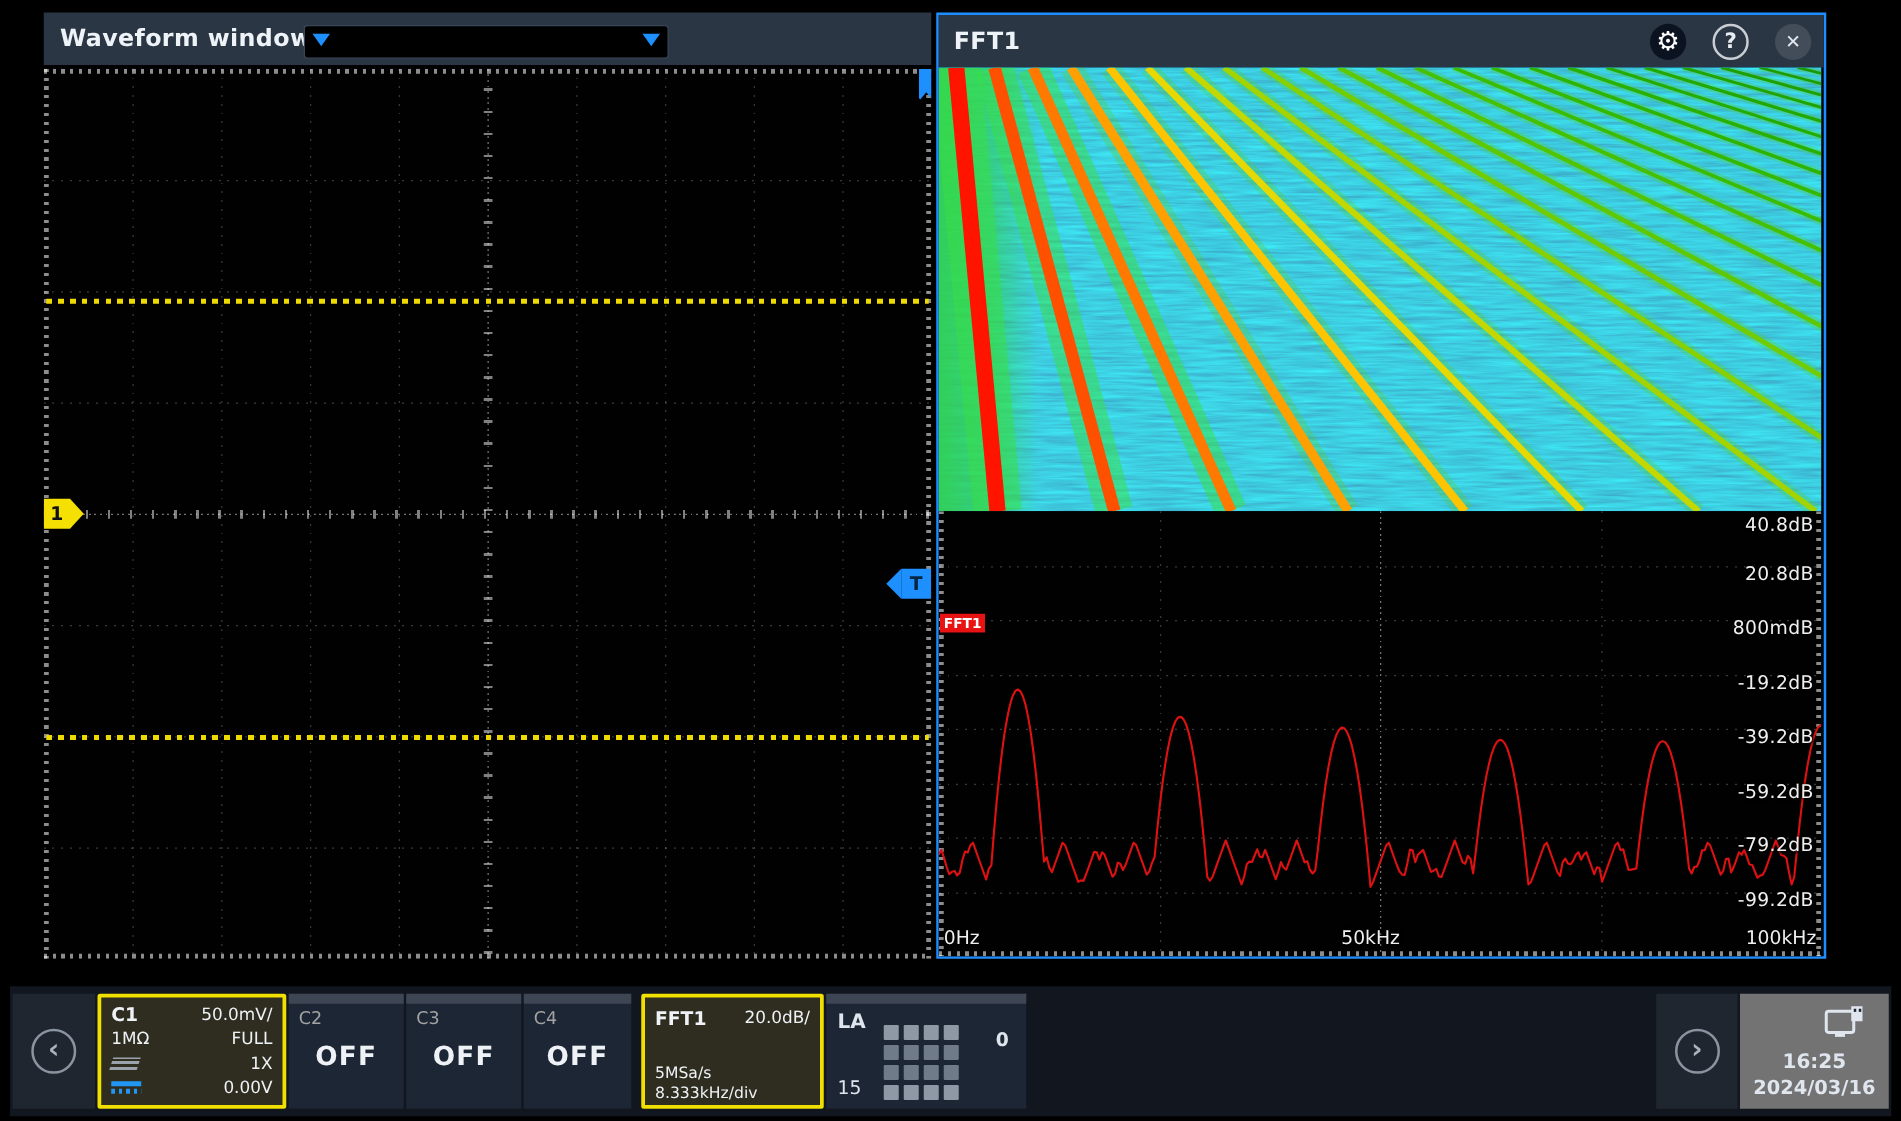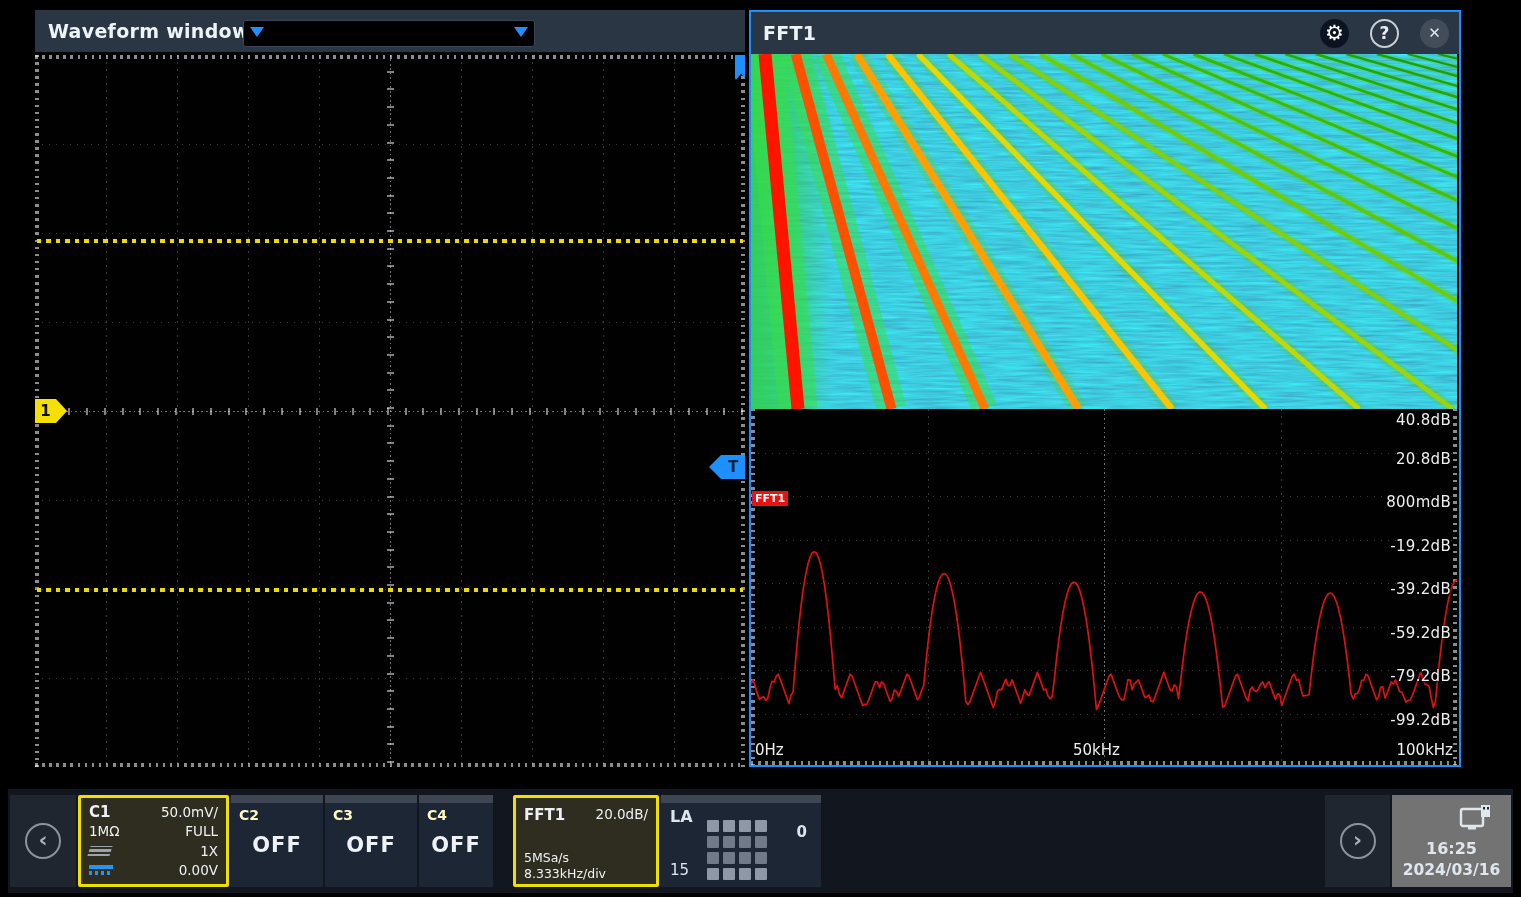--- a/index.html
+++ b/index.html
@@ -69,7 +69,7 @@
     align-items:center;justify-content:center;color:#aab2bc;font-size:22px;font-weight:700;line-height:1;padding-bottom:3px;box-sizing:border-box;}
   .ch-on{border:3px solid #f0e000;background:#2e2d1f;border-radius:2px;color:#eef2f6;}
   .ch-off{color:#eef2f6;}
-  .ch-off .ch-name{position:absolute;left:8px;top:12px;font-size:14px;color:#fef9c3;font-weight:bold;}
+  .ch-off .ch-name{position:absolute;left:8px;top:12px;font-size:14px;color:#a3a3a3;}
   .ch-off .ch-state{position:absolute;left:0;right:0;top:38px;text-align:center;font-size:21px;font-weight:700;letter-spacing:1px;}
   .c1-grid{position:absolute;inset:4px 8px;display:flex;flex-direction:column;justify-content:space-between;}
   .c1-row{display:flex;justify-content:space-between;align-items:center;height:20px;}

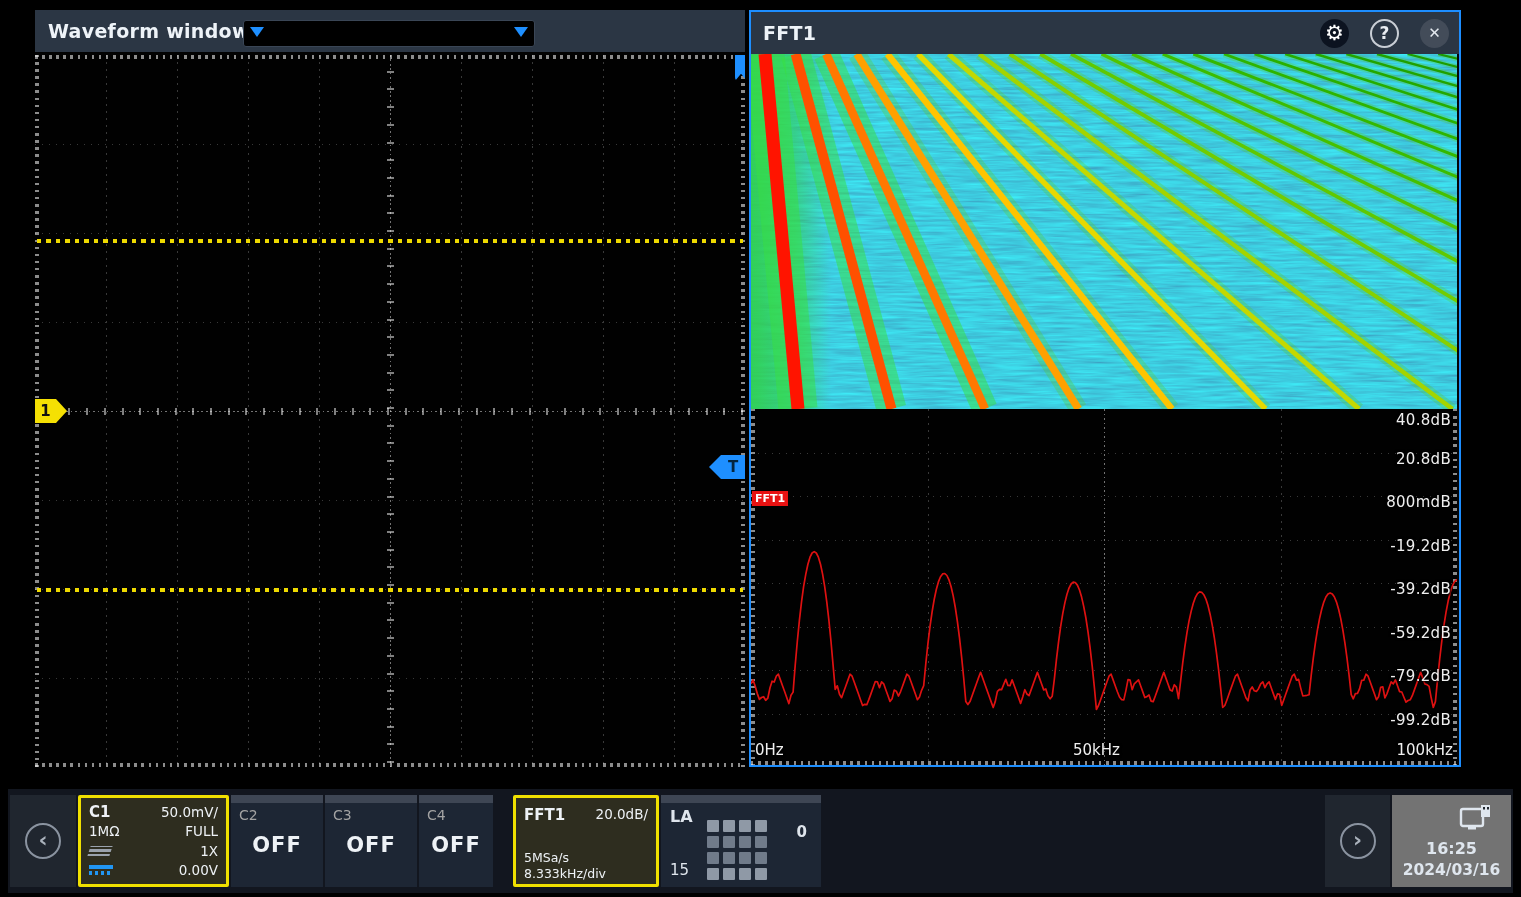--- a/index.html
+++ b/index.html
@@ -294,7 +294,7 @@
     <span class="ch-name">C3</span>
     <span class="ch-state">OFF</span>
   </div>
-  <div class="bb-panel ch-off bb-strip" style="left:411px;width:74px;">
+  <div class="bb-panel ch-off bb-strip" style="left:411px;width:86px;">
     <span class="ch-name">C4</span>
     <span class="ch-state">OFF</span>
   </div>

